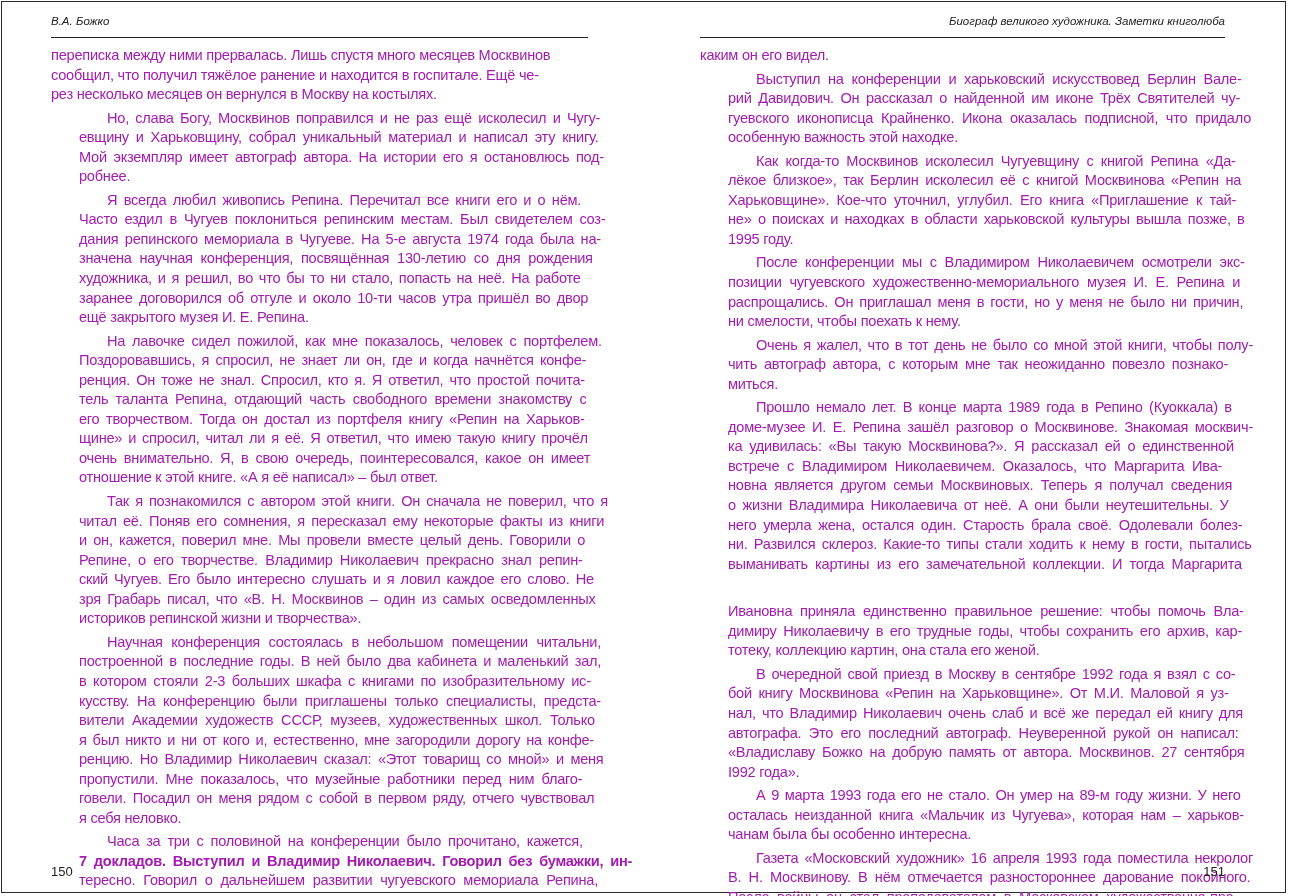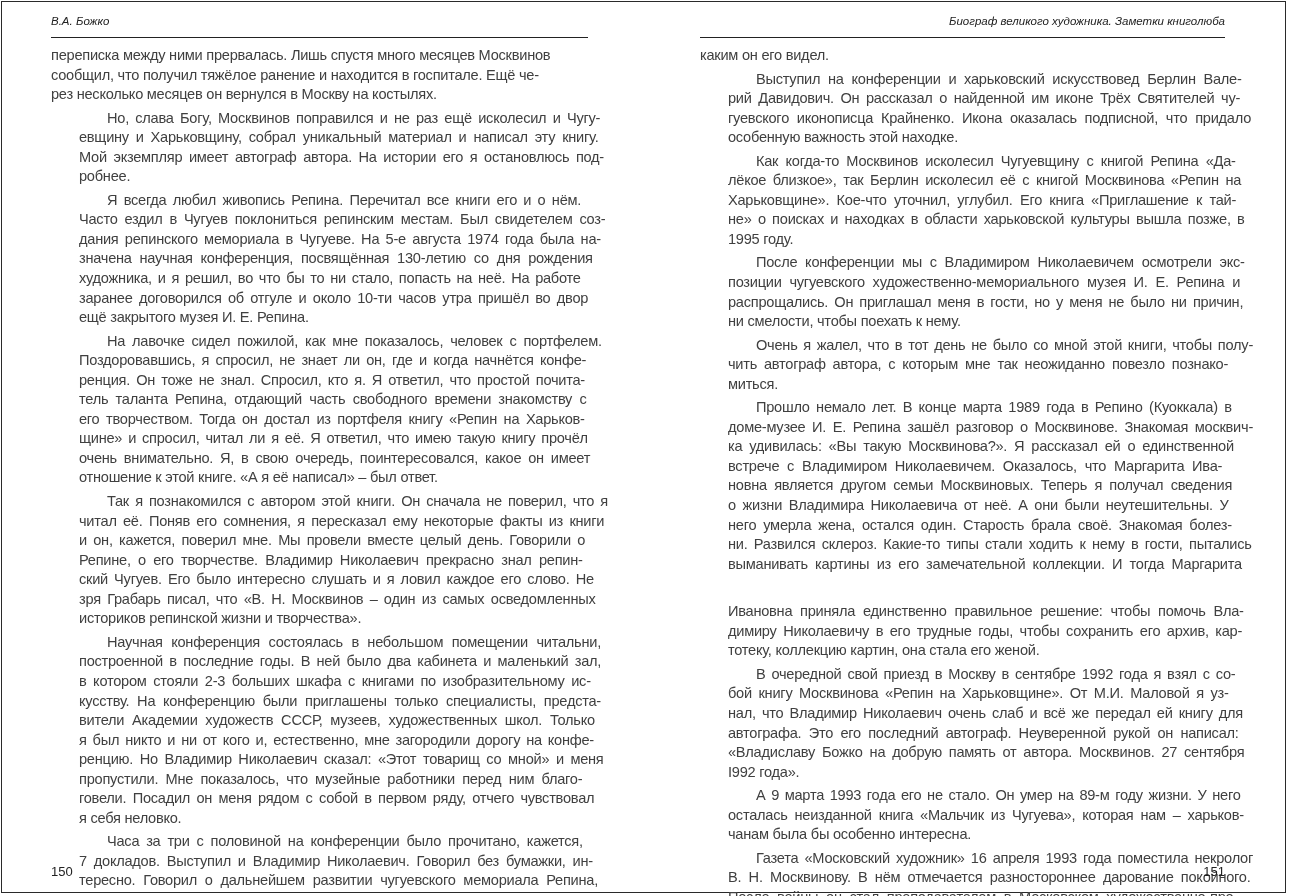--- a/index.html
+++ b/index.html
@@ -24,7 +24,7 @@
   .body-text {
     position: absolute; top: 44px; left: 0; right: 0;
     font-family: "Liberation Sans", sans-serif;
-    font-size: 14.6px; line-height: 19.55px; color: #404040;
+    font-size: 14.6px; line-height: 19.55px; color: #a21caf;
     text-align: justify; hyphens: manual;
     letter-spacing: -0.25px; word-spacing: 0px;
     transform-origin: 0 0;

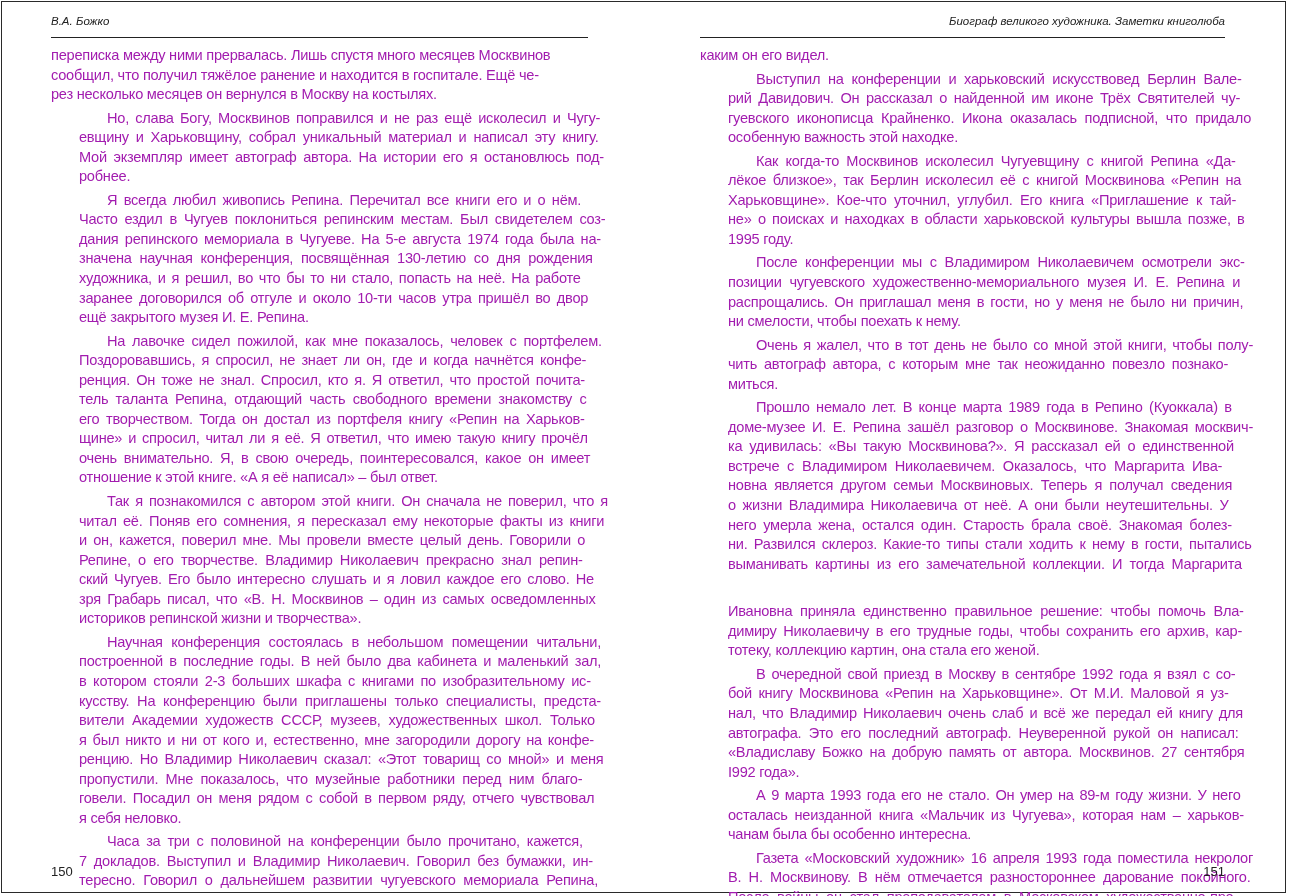--- a/index.html
+++ b/index.html
@@ -145,7 +145,7 @@
           <span class="line" style="padding-left: 0px; white-space: nowrap; word-spacing: 4px; text-align: left; text-align-last: left;">встрече с Владимиром Николаевичем. Оказалось, что Маргарита Ива-</span>
           <span class="line" style="padding-left: 0px; white-space: nowrap; word-spacing: 3.5px; text-align: left; text-align-last: left;">новна является другом семьи Москвиновых. Теперь я получал сведения</span>
           <span class="line" style="padding-left: 0px; white-space: nowrap; word-spacing: 2.8px; text-align: left; text-align-last: left;">о жизни Владимира Николаевича от неё. А они были неутешительны. У</span>
-          <span class="line" style="padding-left: 0px; white-space: nowrap; word-spacing: 3.11111px; text-align: left; text-align-last: left;">него умерла жена, остался один. Старость брала своё. Знакомая болез-</span>
+          <span class="line" style="padding-left: 0px; white-space: nowrap; word-spacing: 3.11111px; text-align: left; text-align-last: left;">него умерла жена, остался один. Старость брала своё. Одолевали болез-</span>
           <span class="line" style="padding-left: 0px; white-space: nowrap; word-spacing: 2.54545px; text-align: left; text-align-last: left;">ни. Развился склероз. Какие-то типы стали ходить к нему в гости, пытались</span>
           <span class="line" style="padding-left: 0px; white-space: nowrap; word-spacing: 3.5px; text-align: left; text-align-last: left;">выманивать картины из его замечательной коллекции. И тогда Маргарита</span>
           <span class="line" style="padding-left: 0px; white-space: nowrap; word-spacing: 4px; text-align: left; text-align-last: left; margin-top: 28px;">Ивановна приняла единственно правильное решение: чтобы помочь Вла-</span>

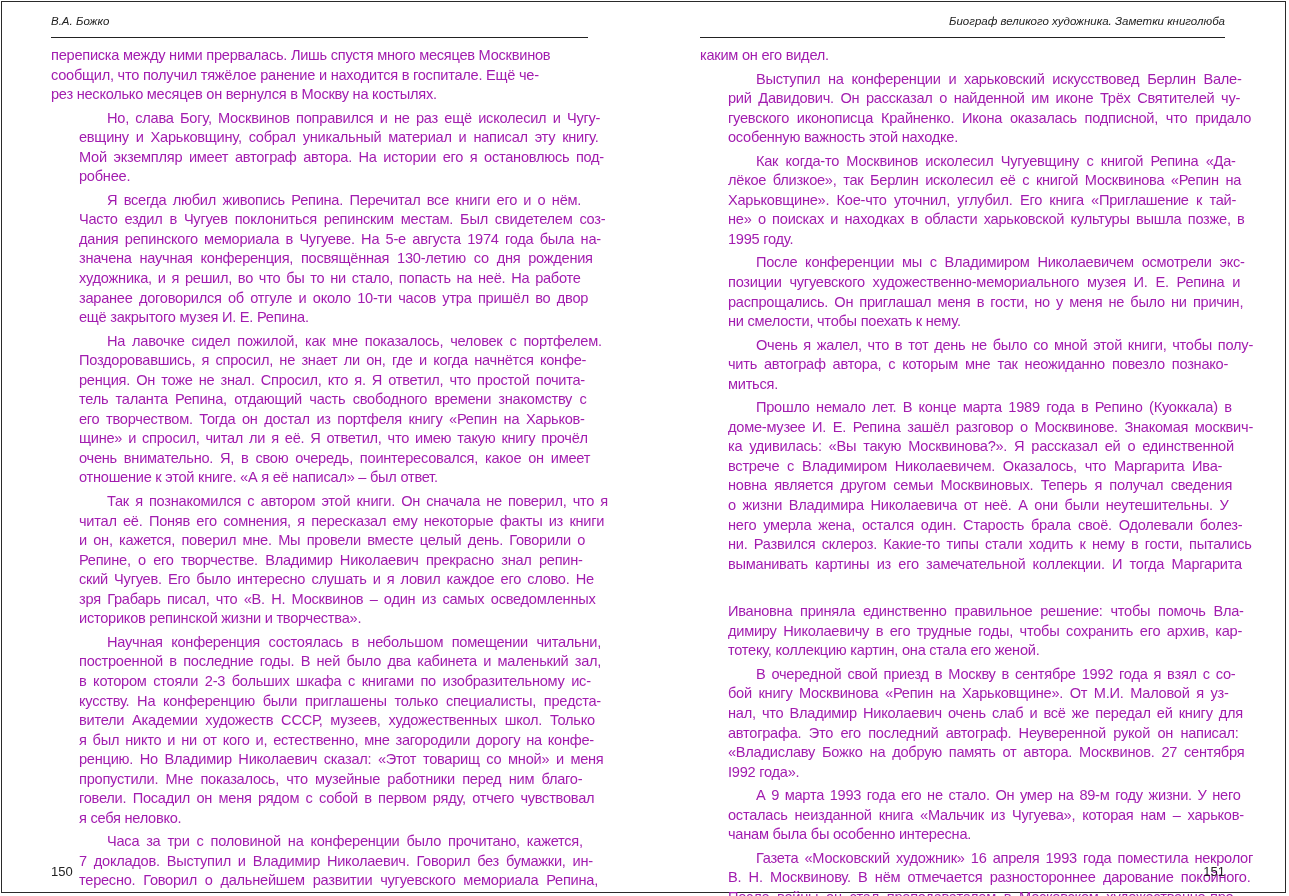--- a/index.html
+++ b/index.html
@@ -101,7 +101,7 @@
         </p>
         <p>
           <span class="line" style="padding-left: 28px; white-space: nowrap; word-spacing: 3.11111px; text-align: left; text-align-last: left;">Часа за три с половиной на конференции было прочитано, кажется,</span>
-          <span class="line" style="padding-left: 0px; white-space: nowrap; word-spacing: 3.11111px; text-align: right; text-align-last: left;">7 докладов. Выступил и Владимир Николаевич. Говорил без бумажки, ин-</span>
+          <span class="line" style="padding-left: 0px; white-space: nowrap; word-spacing: 3.11111px; text-align: right; text-align-last: left; font-weight: bold;">7 докладов. Выступил и Владимир Николаевич. Говорил без бумажки, ин-</span>
           <span class="line" style="padding-left: 0px; white-space: nowrap; word-spacing: 4px; text-align: left; text-align-last: left;">тересно. Говорил о дальнейшем развитии чугуевского мемориала Репина,</span>
         </p>
       </div>

